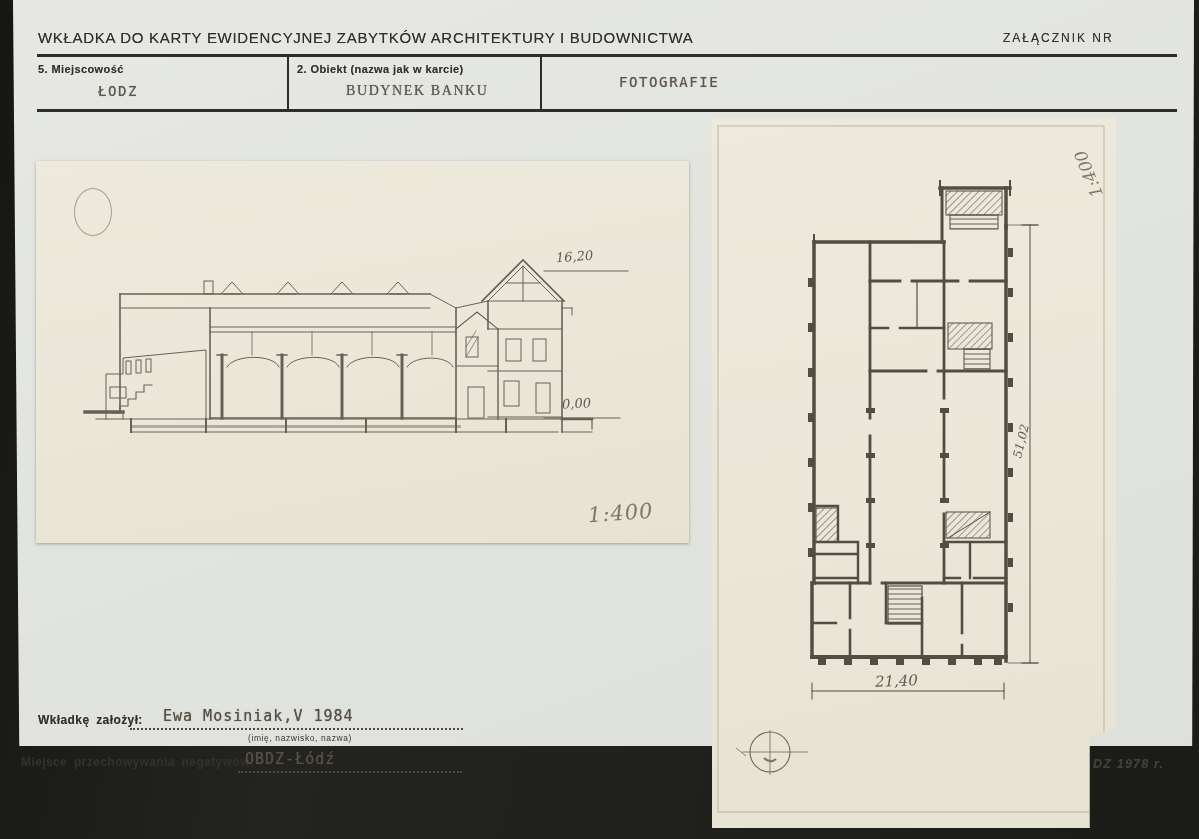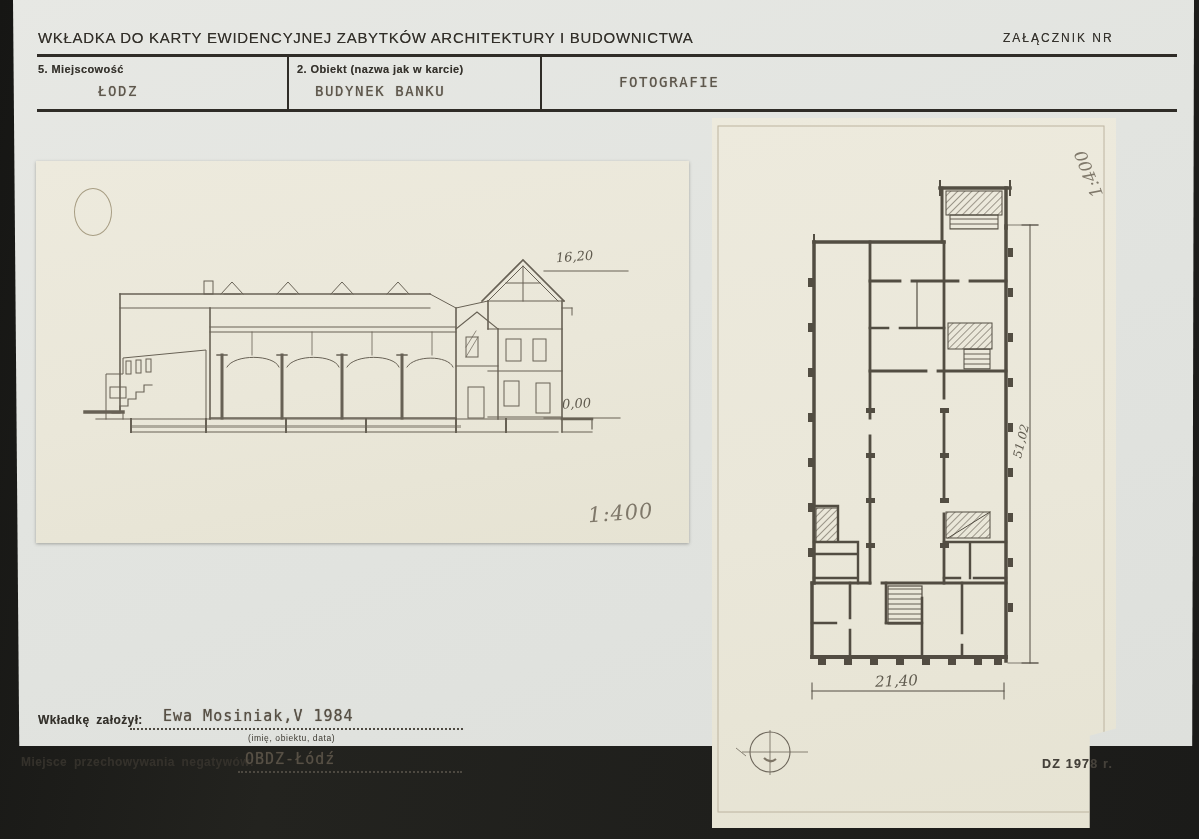--- a/index.html
+++ b/index.html
@@ -57,7 +57,7 @@
     <div class="field-label" style="left:38px;top:63px;">5. Miejscowość</div>
     <div class="typed" style="left:71px;top:83px;">ŁODZ</div>
     <div class="field-label" style="left:297px;top:63px;text-align:center;">2. Obiekt (nazwa jak w karcie)</div>
-    <div class="typed" style="left:288px;top:83px;">BUDYNEK BANKU</div>
+    <div class="typed" style="left:319px;top:83px;font-family:Liberation Serif, serif;">BUDYNEK BANKU</div>
     <div class="typed" style="left:592px;top:74px;">FOTOGRAFIE</div>
     <div class="rule" style="left:37px;top:109px;width:1140px;height:3px;"></div>
 

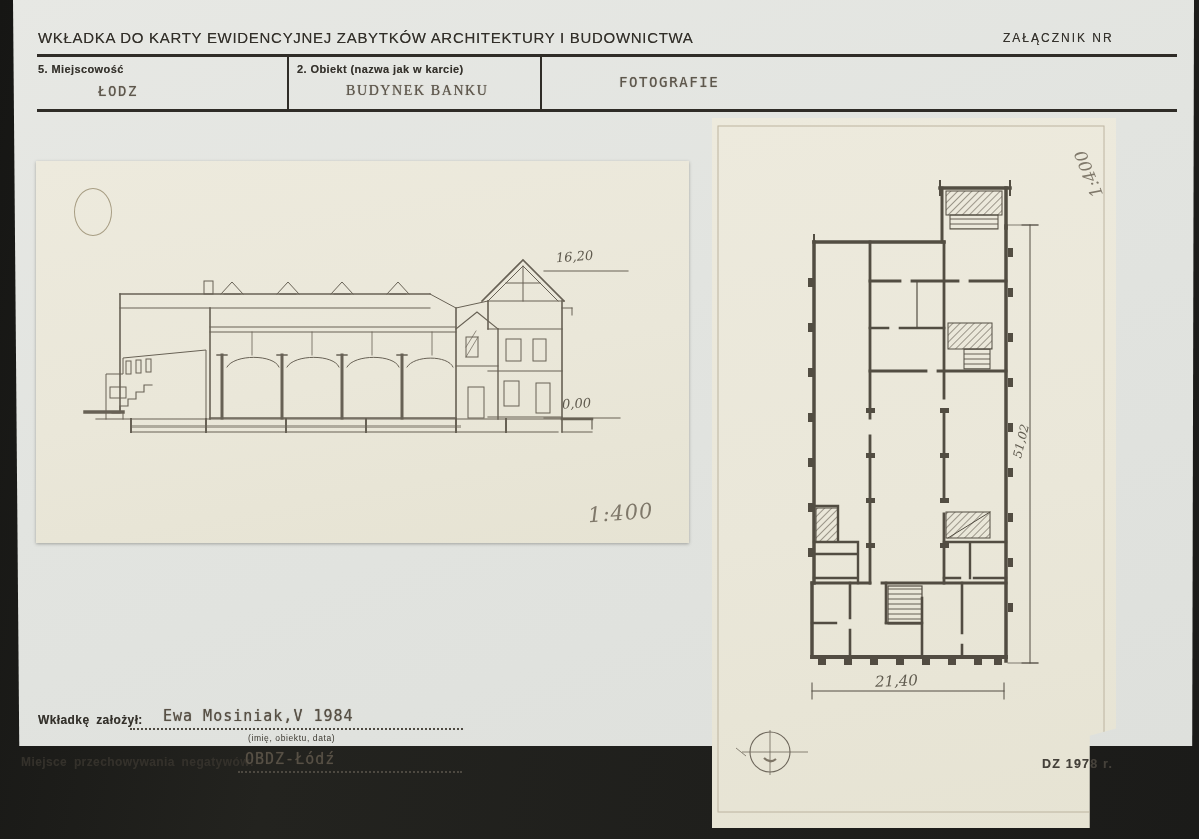--- a/index.html
+++ b/index.html
@@ -248,7 +248,7 @@
     <div class="footer-label" style="left:38px;top:713px;">Wkładkę założył:</div>
     <div class="dotline" style="left:130px;top:710px;width:333px;height:18px;"></div>
     <div class="footer-typed" style="left:163px;top:707px;">Ewa Mosiniak,V 1984</div>
-    <div id="founder-note" style="left:248px;top:733px;">(imię, obiektu, data)</div>
+    <div id="founder-note" style="left:248px;top:733px;">(imię, nazwisko, nazwa)</div>
 
     <div class="footer-label" style="left:21px;top:755px;">Miejsce przechowywania negatywów:</div>
     <div class="dotline" style="left:238px;top:753px;width:224px;height:18px;"></div>

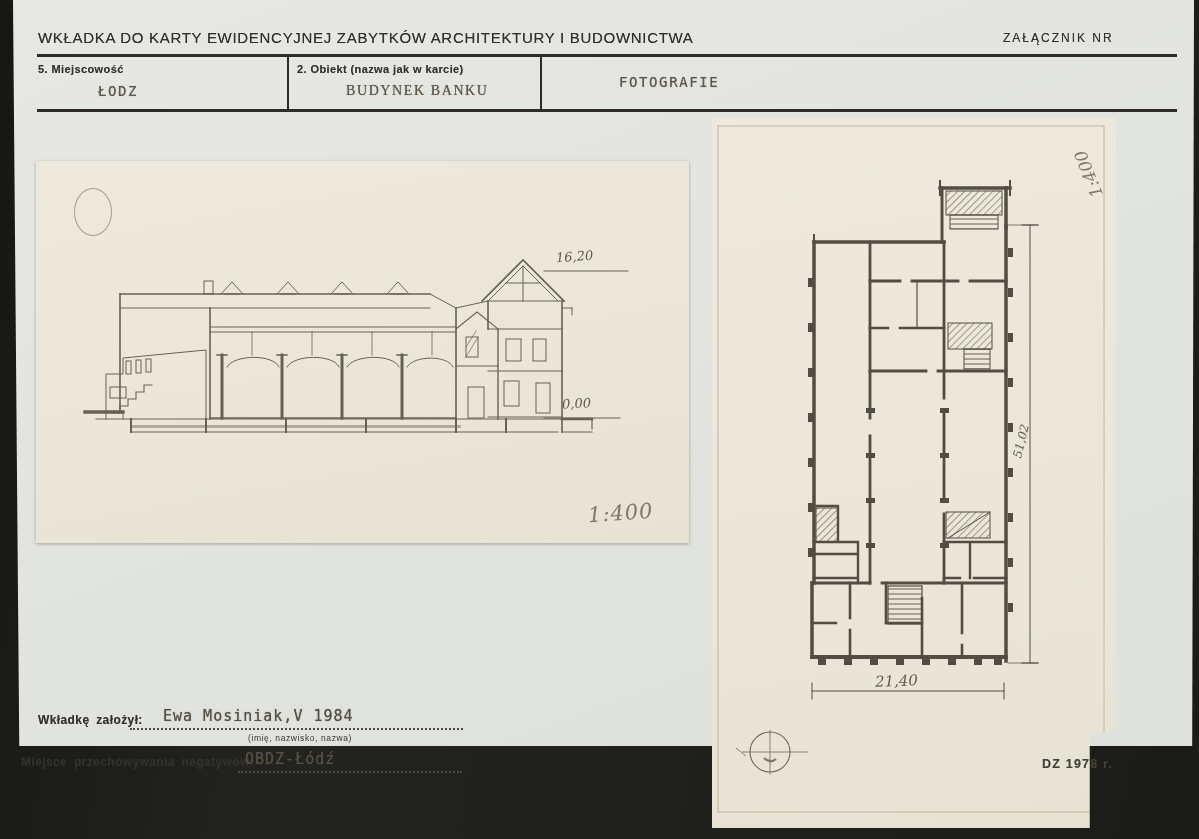--- a/index.html
+++ b/index.html
@@ -39,8 +39,8 @@
   .footer-typed{position:absolute;font-family:"DejaVu Sans Mono",monospace;color:#575045;
         font-size:15px;letter-spacing:1px;text-shadow:0 0 .9px rgba(87,80,69,.85);}
   #founder-note{position:absolute;font-size:8.5px;letter-spacing:.6px;color:#3a372f;}
-  #print-note{position:absolute;left:1042px;top:757px;font-size:12.5px;letter-spacing:1.2px;
-        color:#45413a;font-weight:bold;text-shadow:0 0 .4px rgba(69,65,58,.5);}
+  #print-note{position:absolute;left:1093px;top:757px;font-size:12.5px;letter-spacing:1.2px;
+        color:#45413a;font-weight:bold;text-shadow:0 0 .4px rgba(69,65,58,.5);font-style:italic;}
 </style>
 </head>
 <body>

